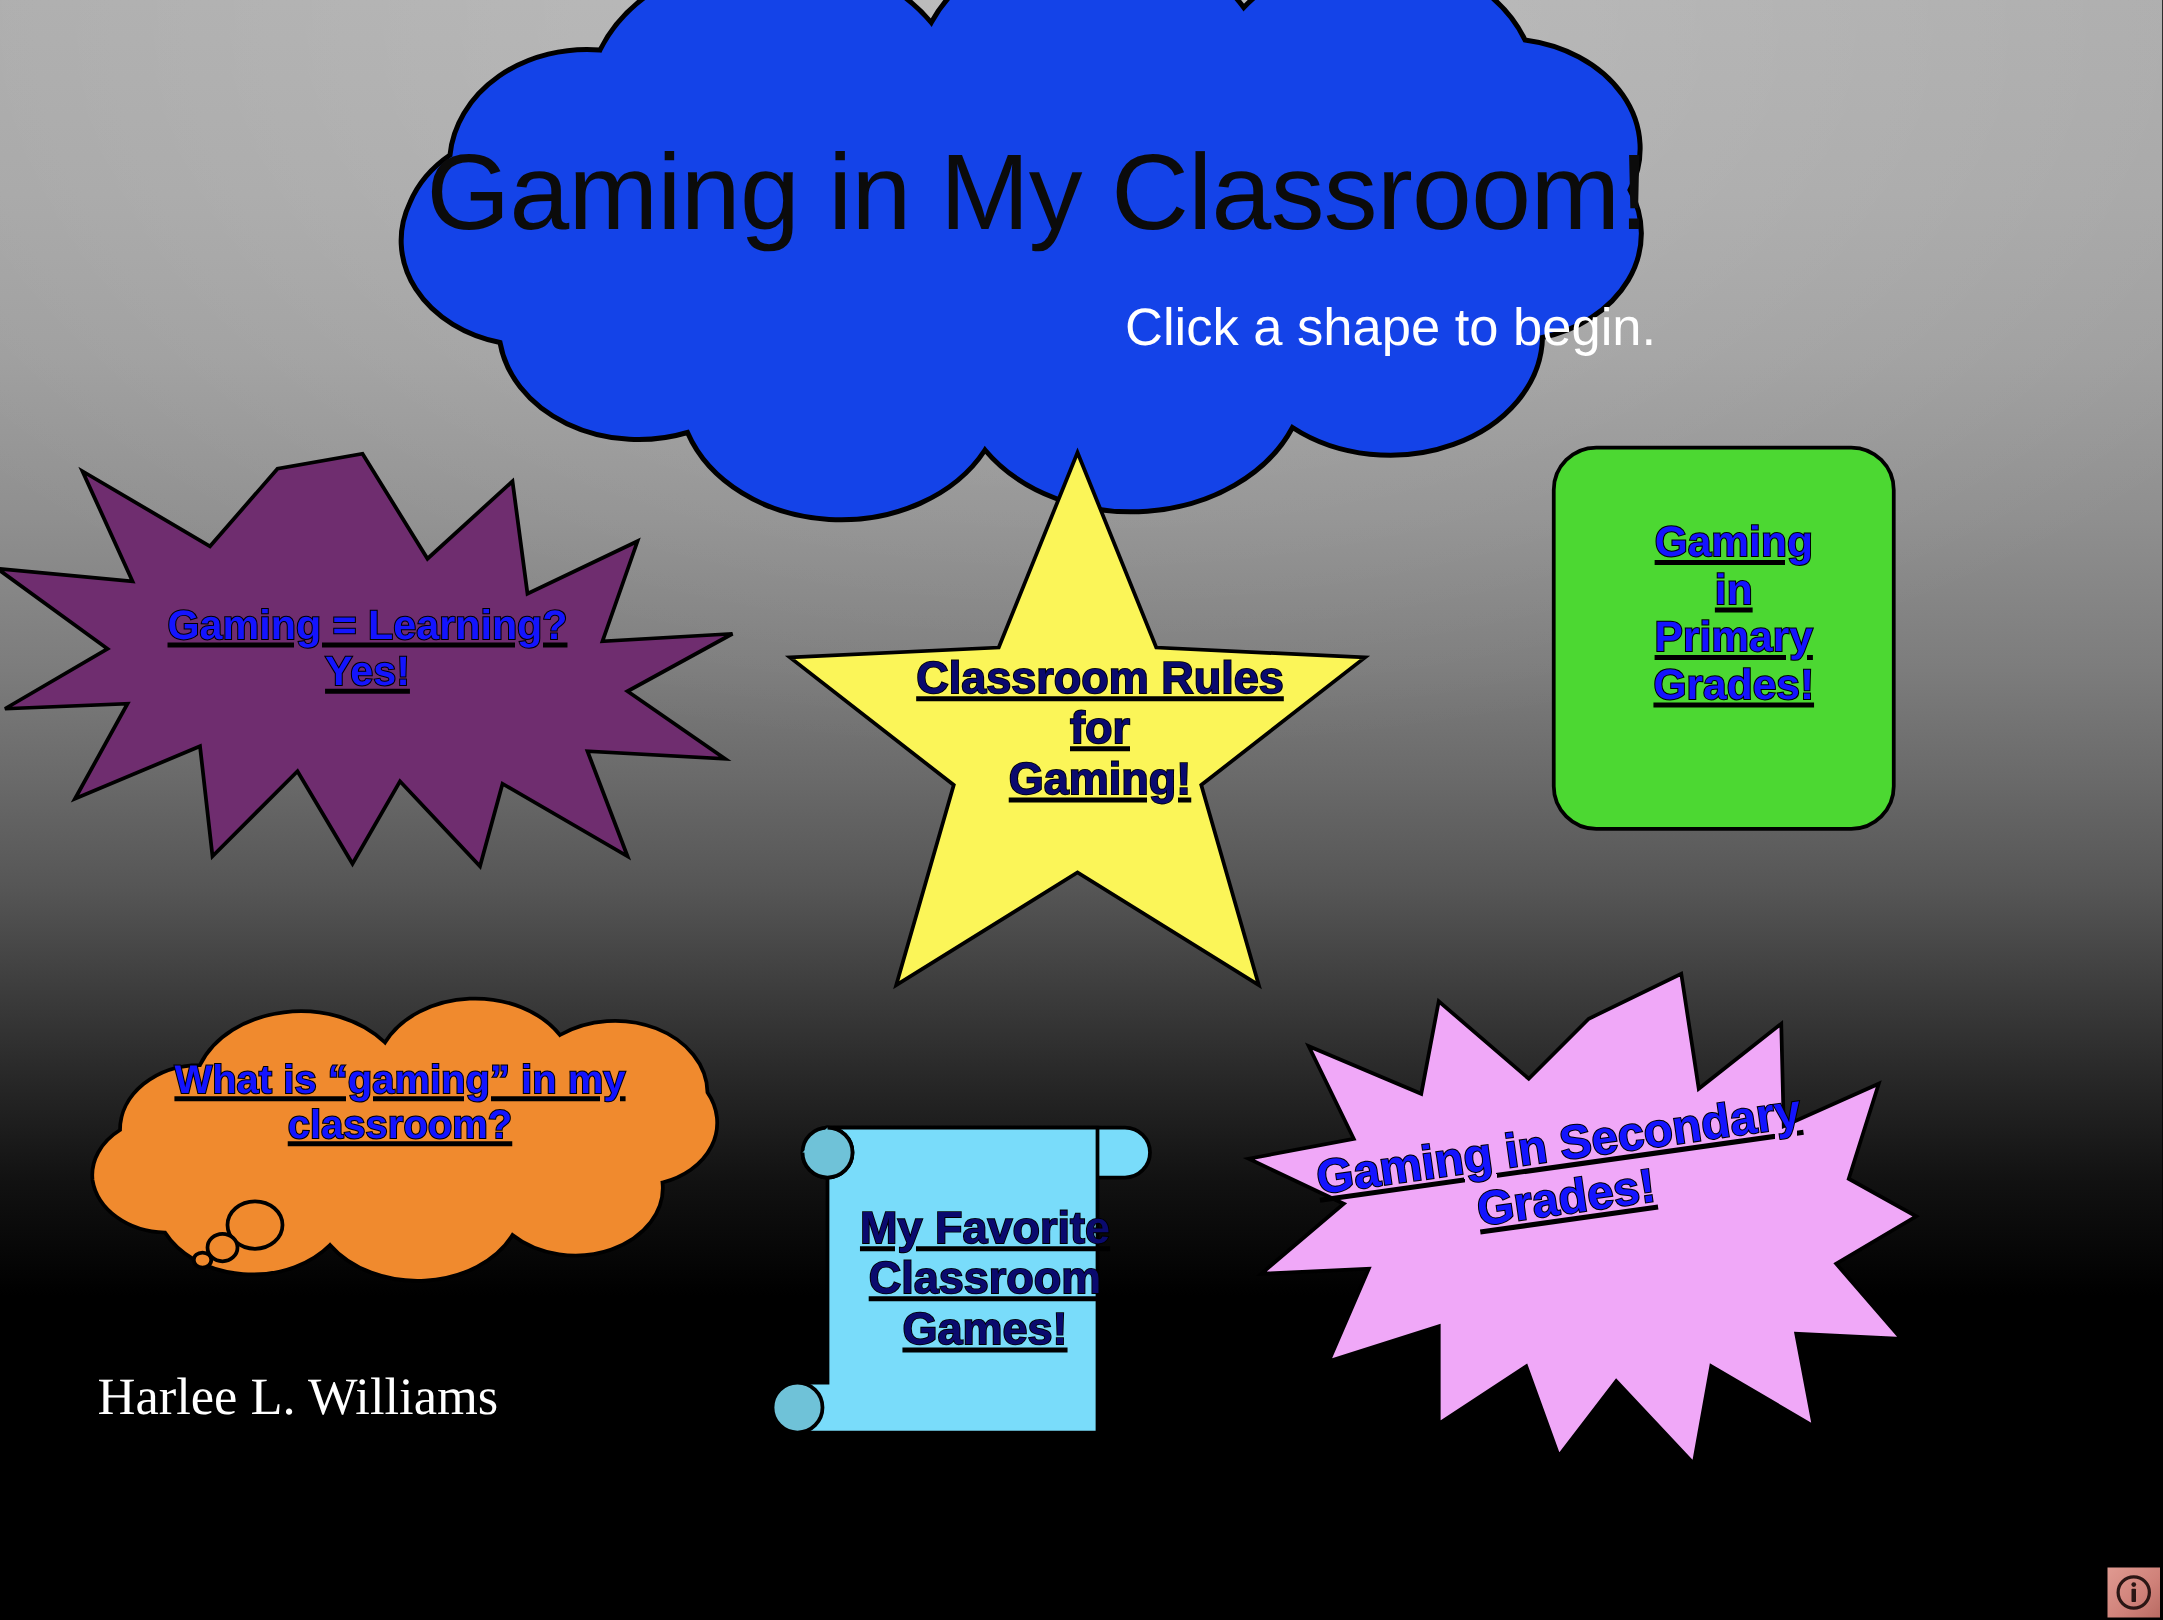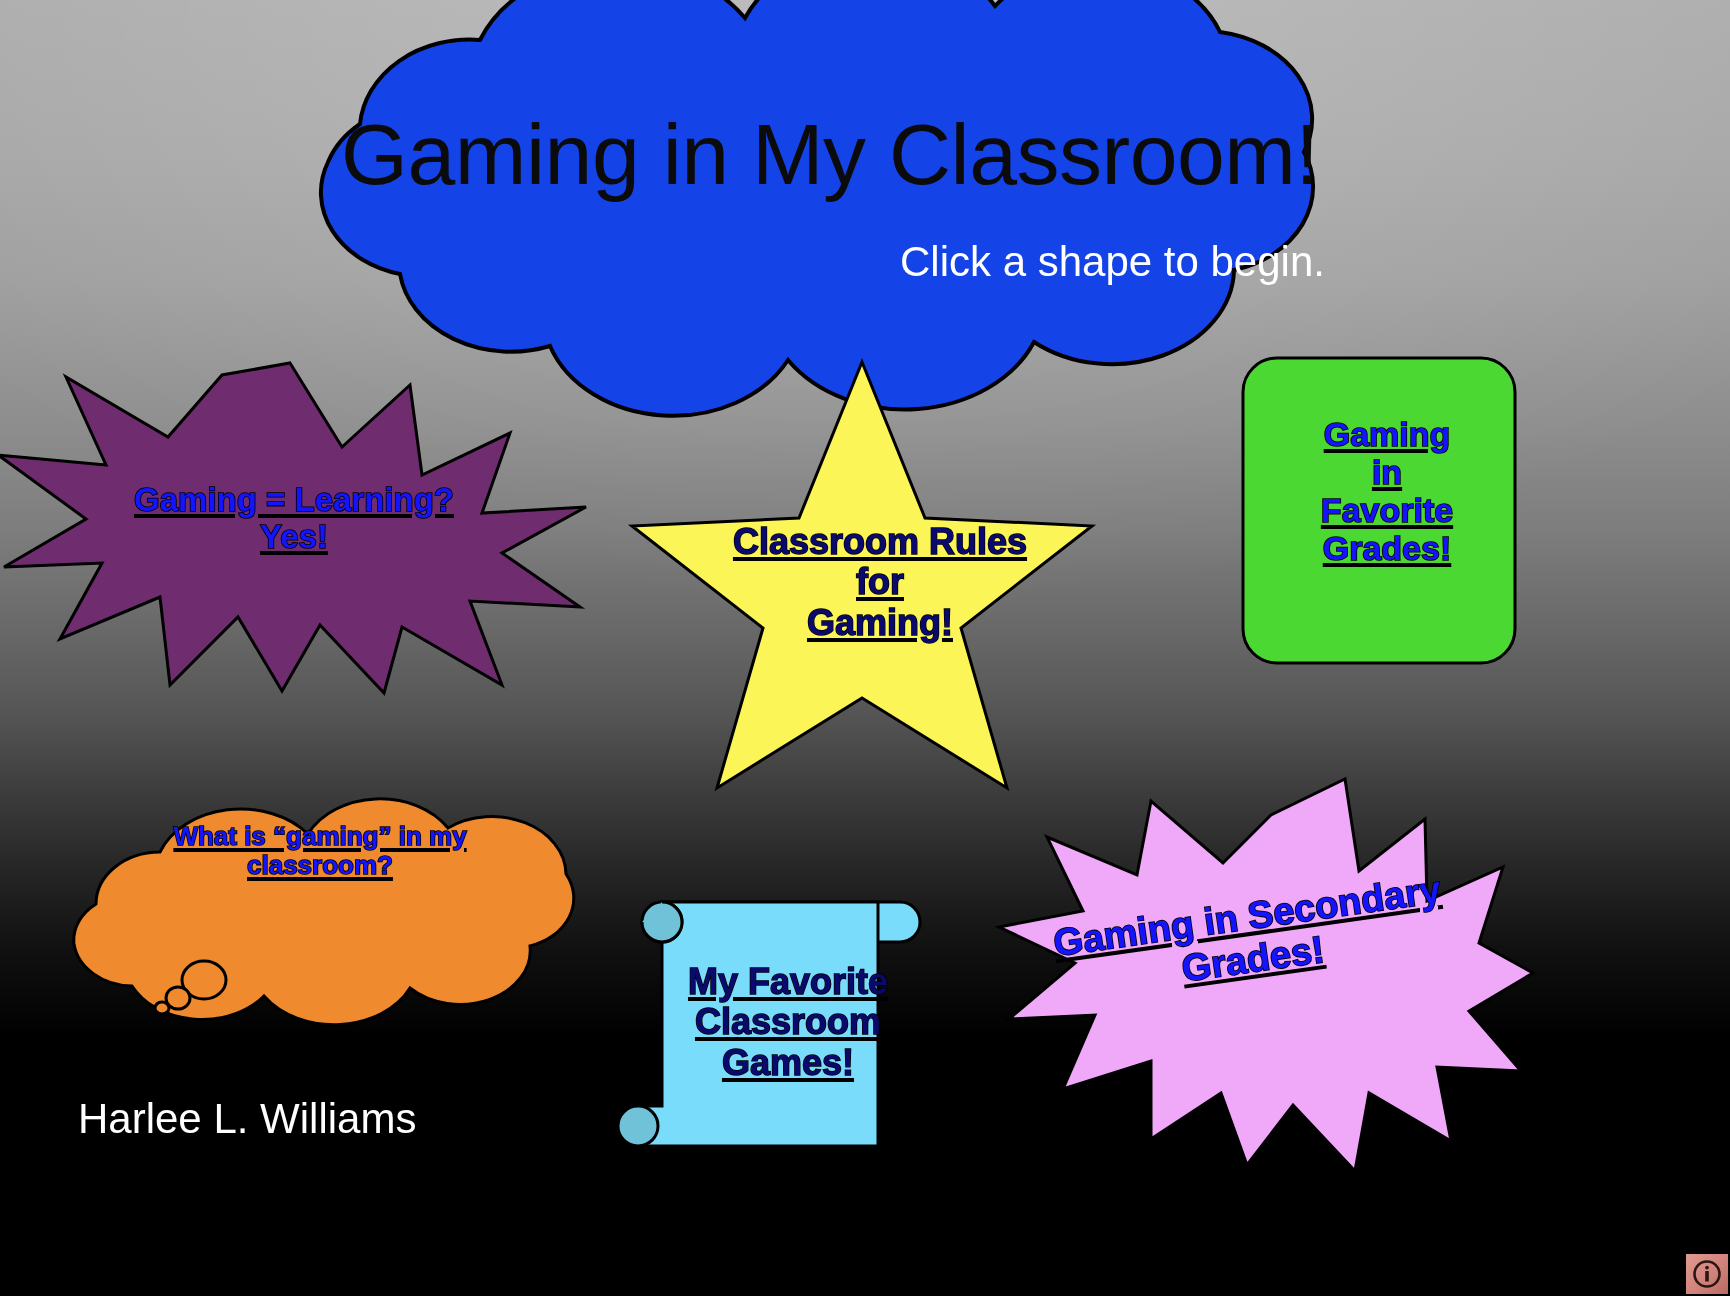--- a/index.html
+++ b/index.html
@@ -194,7 +194,7 @@
   </div>
   <div class="label linktext" id="green-text">Gaming
 in
-Favorite
+Primary
 Grades!</div>
 
   <div class="shape" id="orange-cloud">

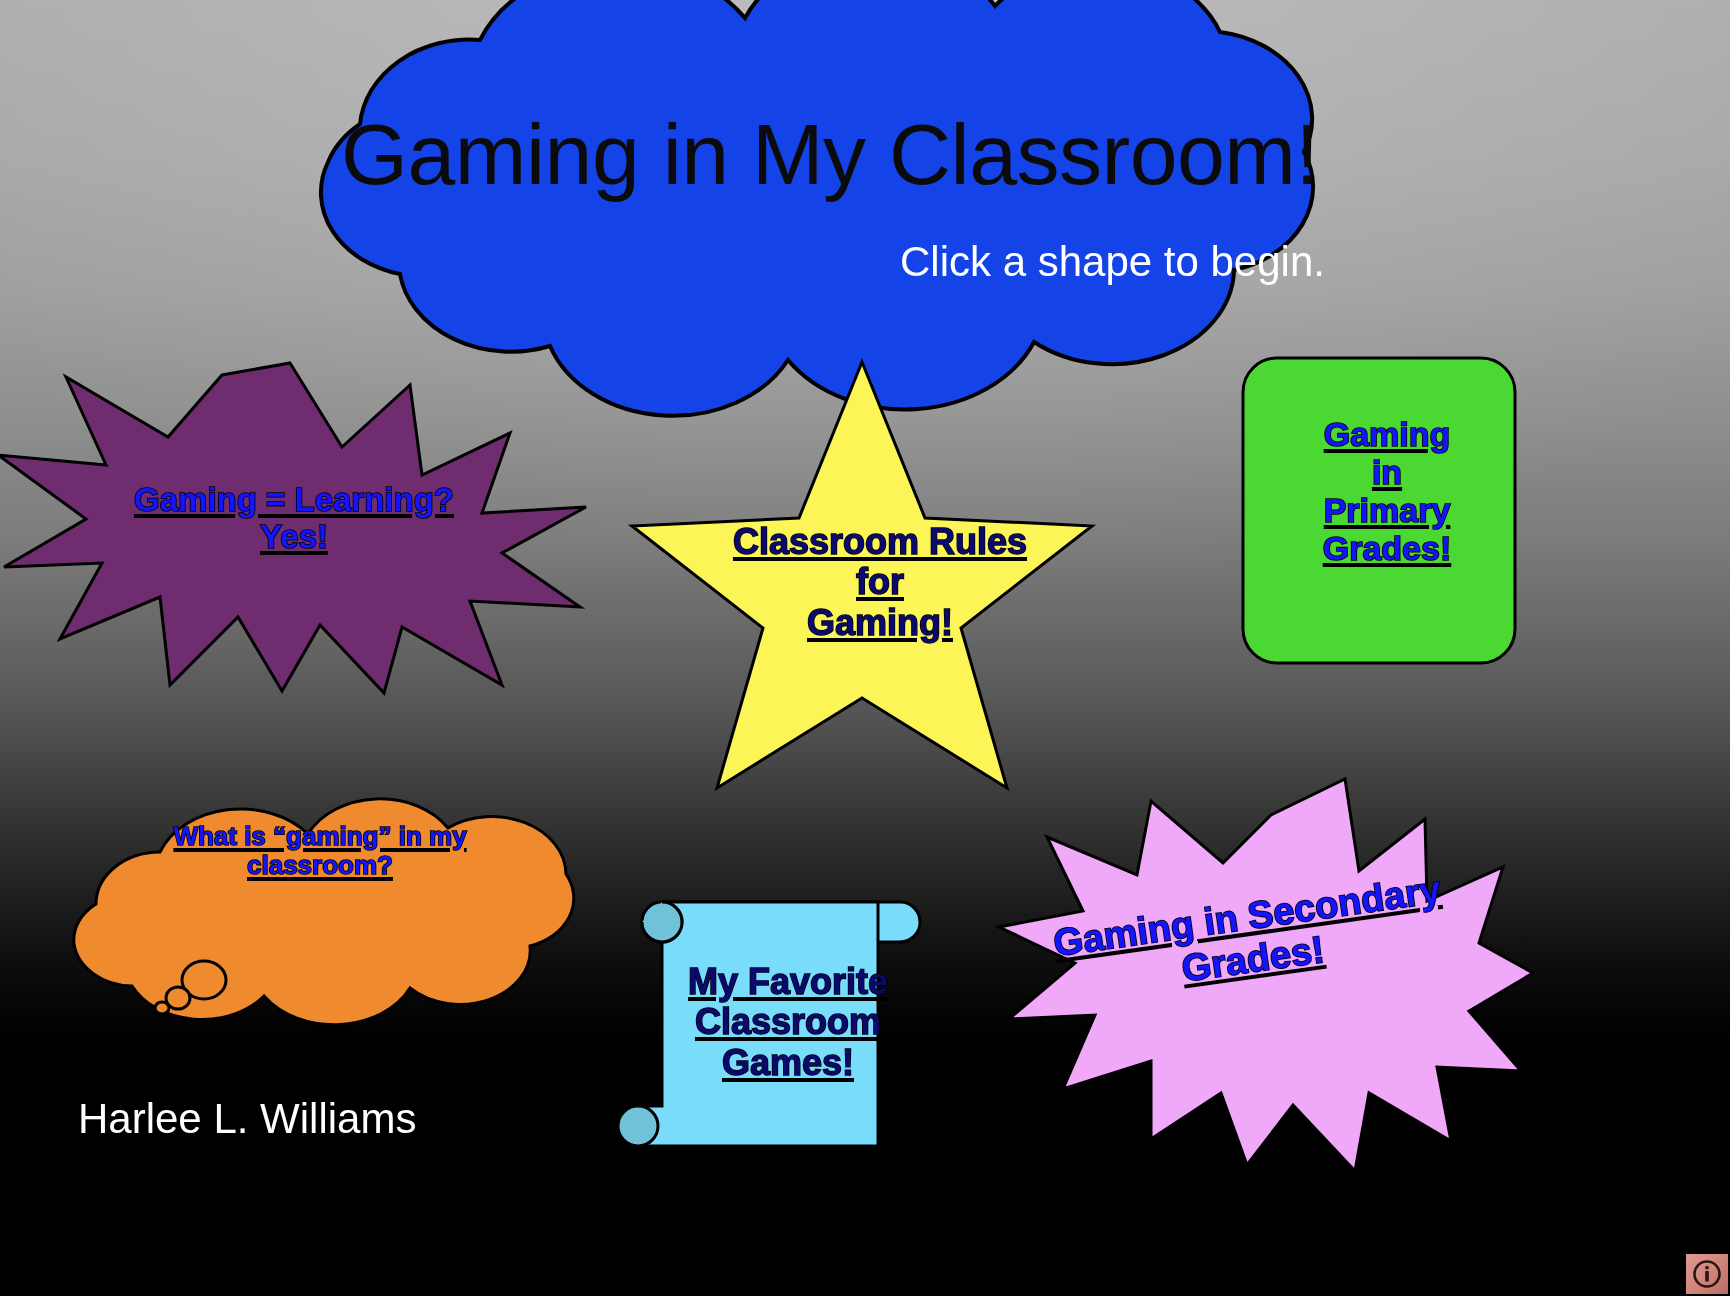--- a/index.html
+++ b/index.html
@@ -100,8 +100,8 @@
   
   #orange-cloud { left: 16px; top: 812px; }
   #orange-text {
-    left: 70px; top: 822px; width: 500px;
-    font-size: 26px;
+    left: 70px; top: 846px; width: 500px;
+    font-size: 32px;
   }
 
   

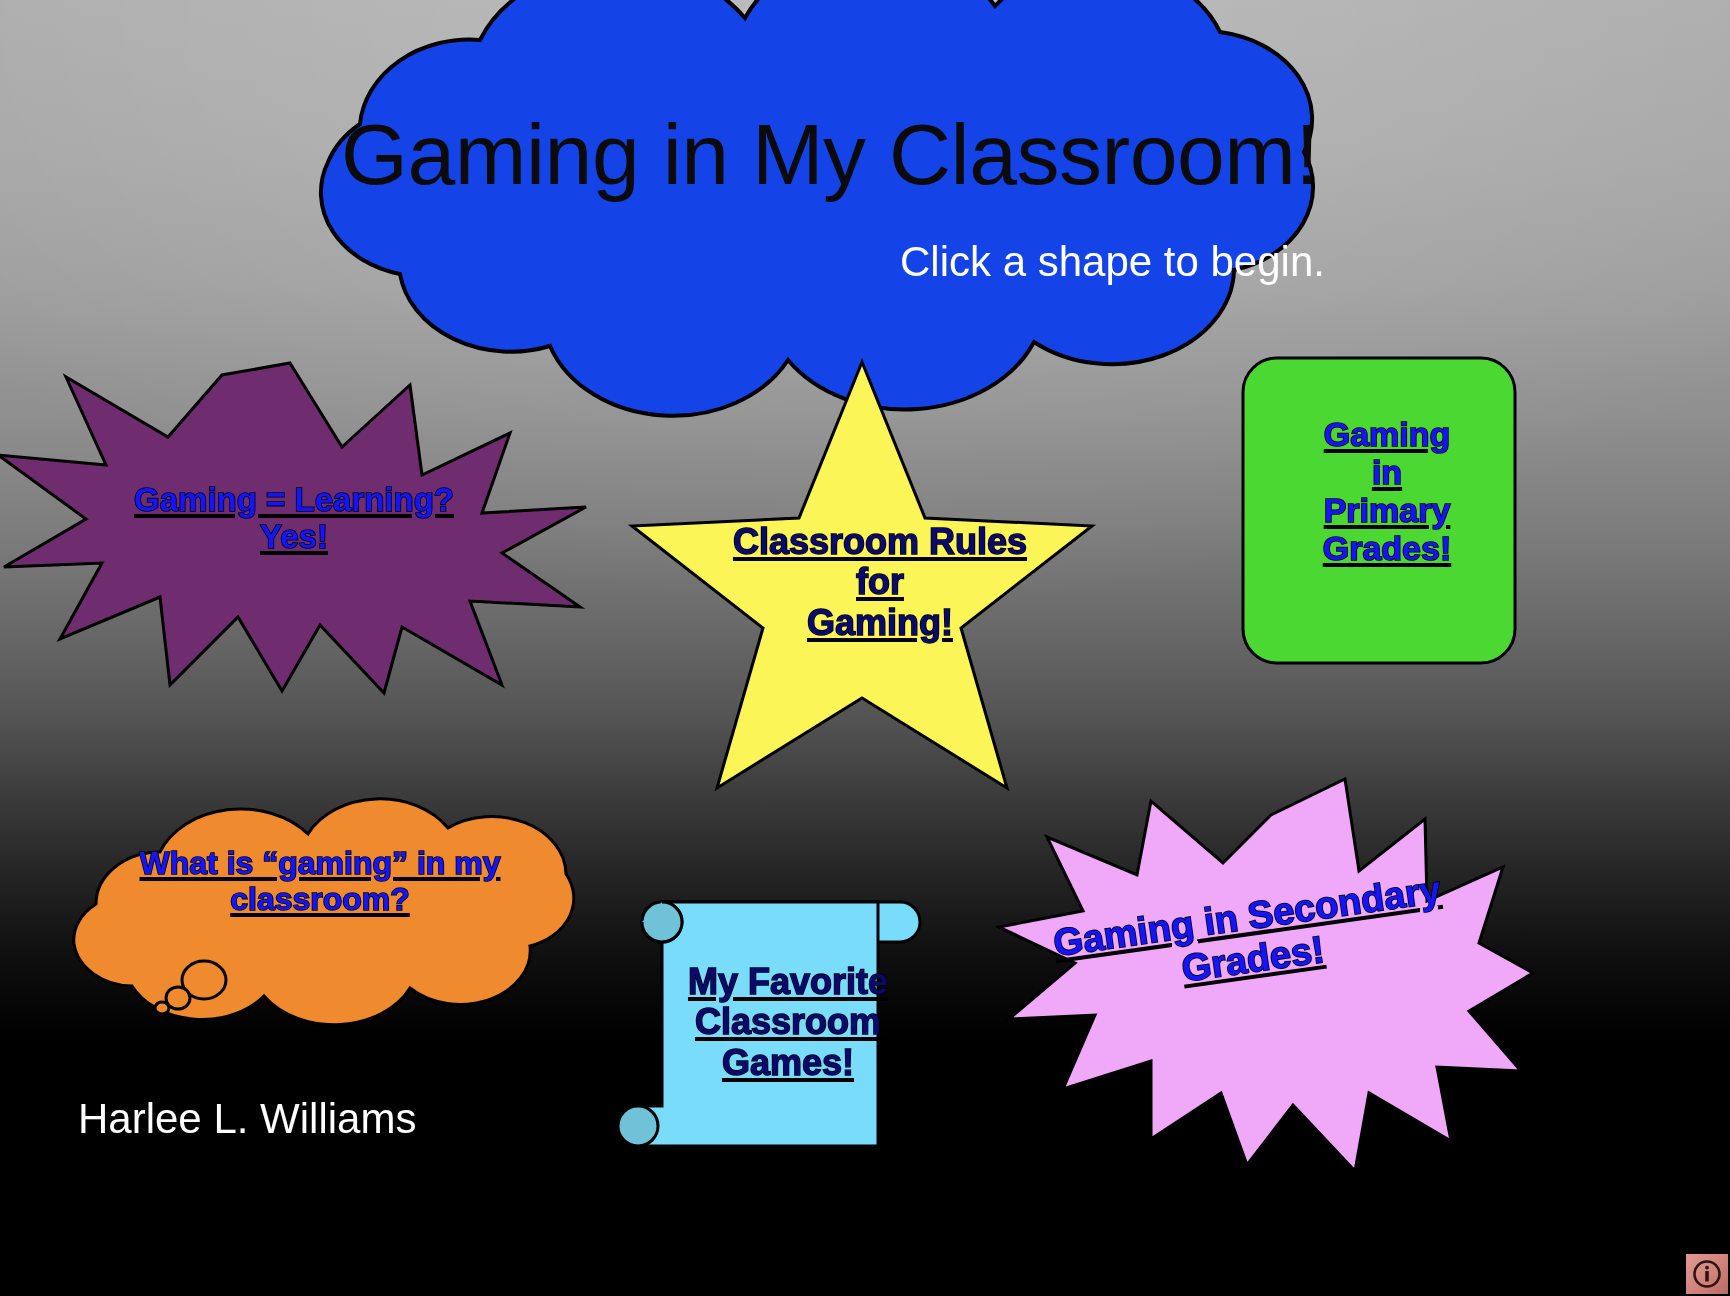--- a/index.html
+++ b/index.html
@@ -127,6 +127,7 @@
     color: #ffffff;
     text-align: left;
     width: 500px;
+    font-family: Liberation Serif, serif;
   }
 
   

